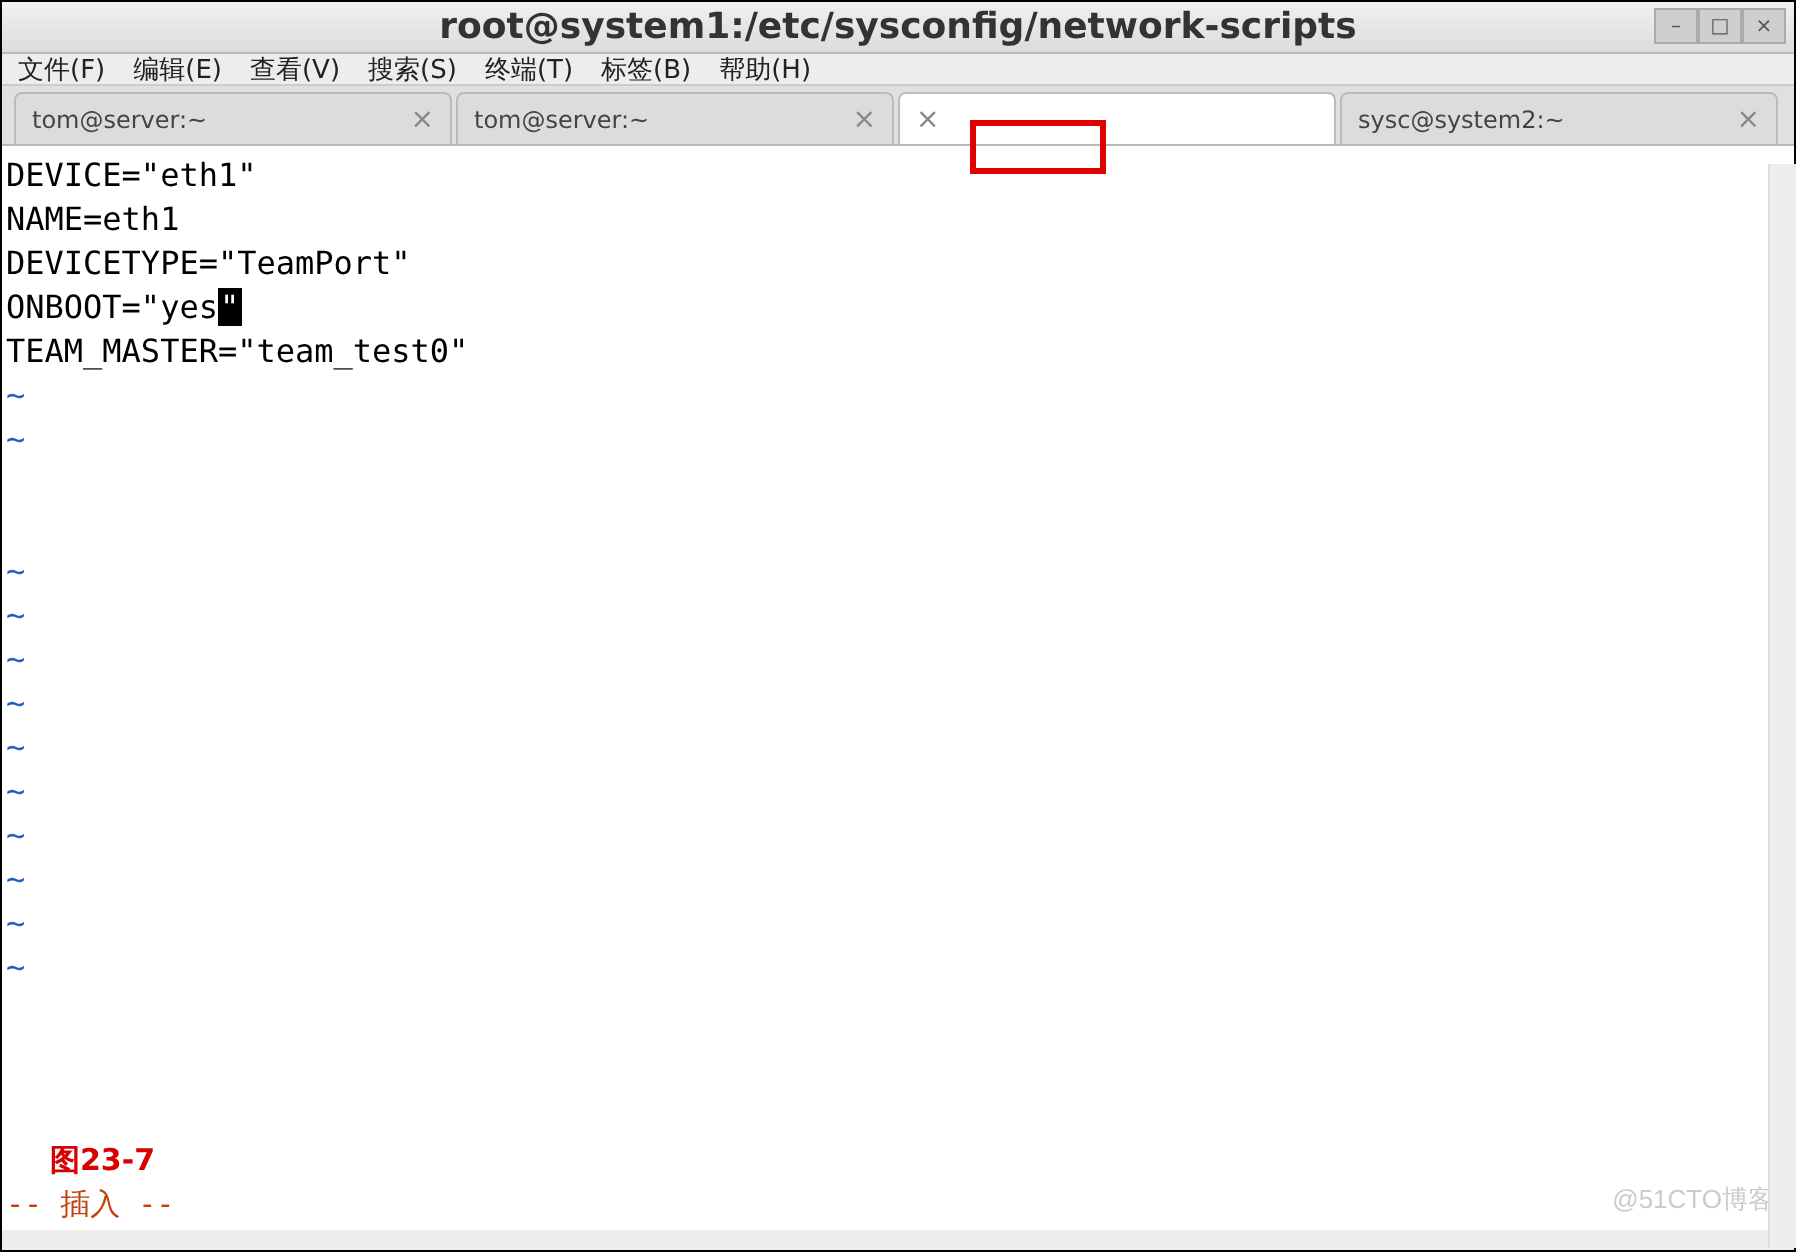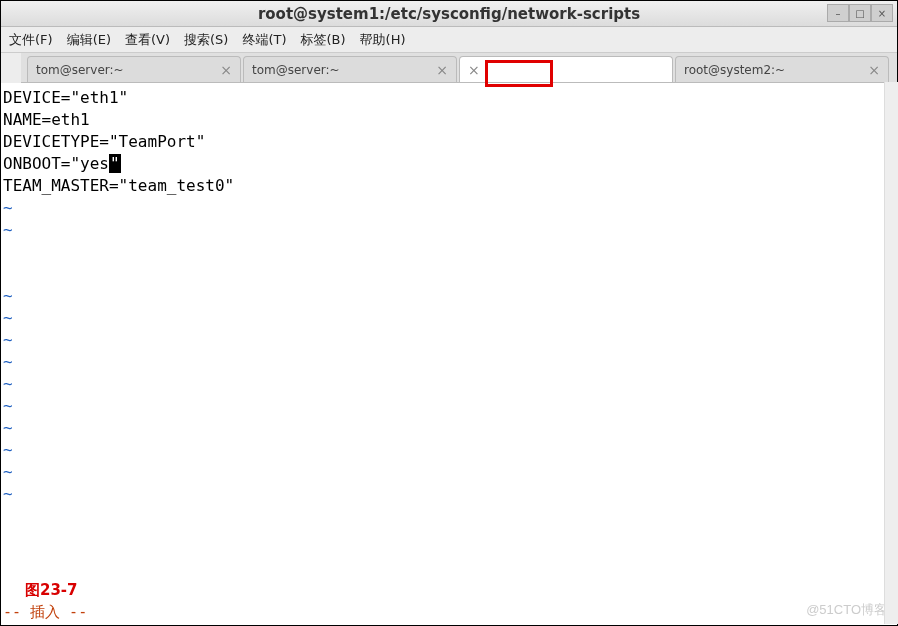--- a/index.html
+++ b/index.html
@@ -23,7 +23,7 @@
     }
     .titlebar-title {
       font-weight: bold;
-      font-size: 15px;
+      font-size: 18px;
       color: #333;
       text-align: right;
     }

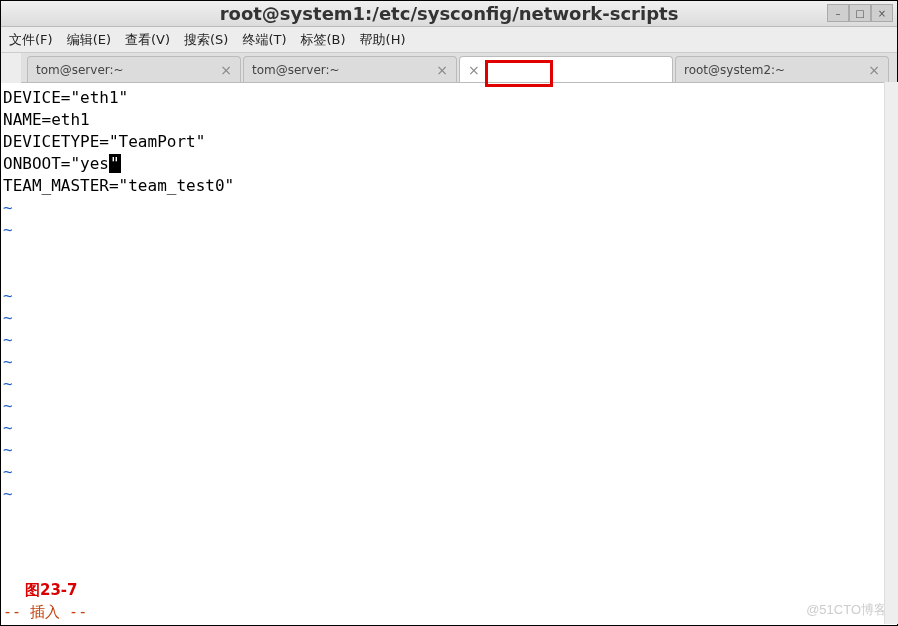--- a/index.html
+++ b/index.html
@@ -47,7 +47,7 @@
       cursor: pointer;
     }
     .menubar {
-      height: 26px;
+      height: 16px;
       background: #ededed;
       display: flex;
       align-items: center;

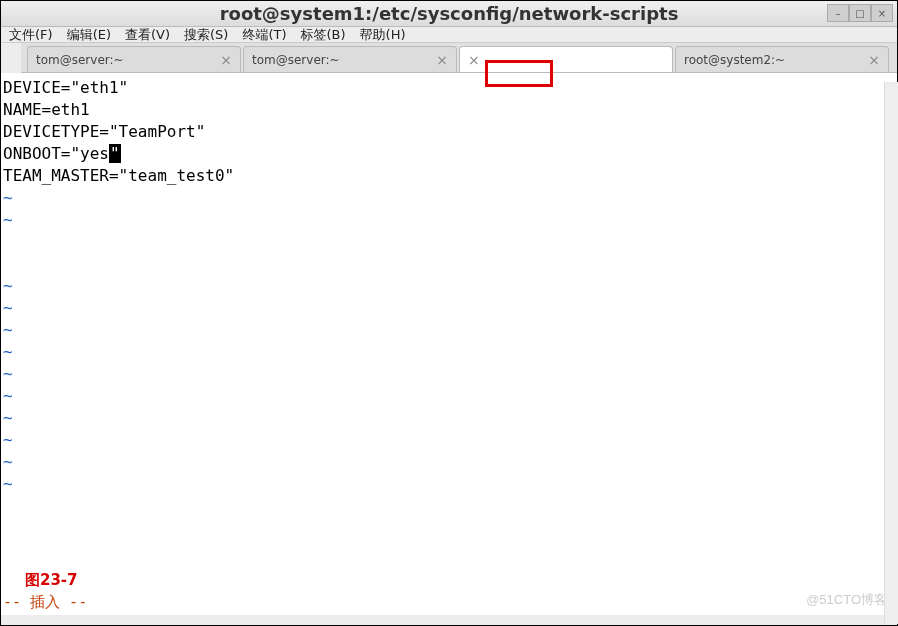--- a/index.html
+++ b/index.html
@@ -68,7 +68,6 @@
       padding: 0 6px;
       border-bottom: 1px solid #bbb;
       position: relative;
-      margin-left: 20px;
     }
     .tab {
       height: 26px;

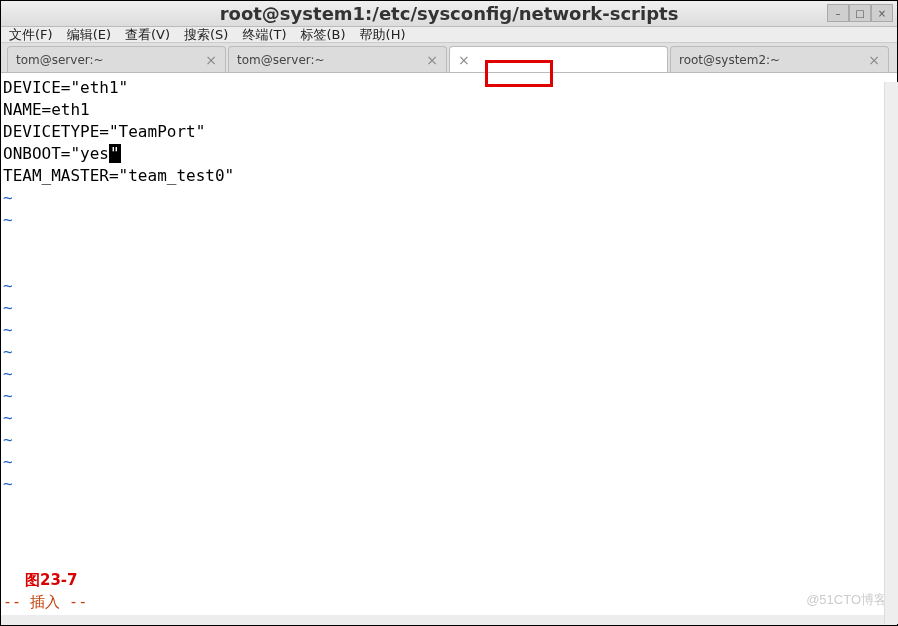--- a/index.html
+++ b/index.html
@@ -210,7 +210,7 @@
     <span class="tab-close">×</span>
   </div>
   <div class="tab">
-    <span class="tab-label">root@system2:~</span>
+    <span class="tab-label">sysc@system2:~</span>
     <span class="tab-close">×</span>
   </div>
 </div>

